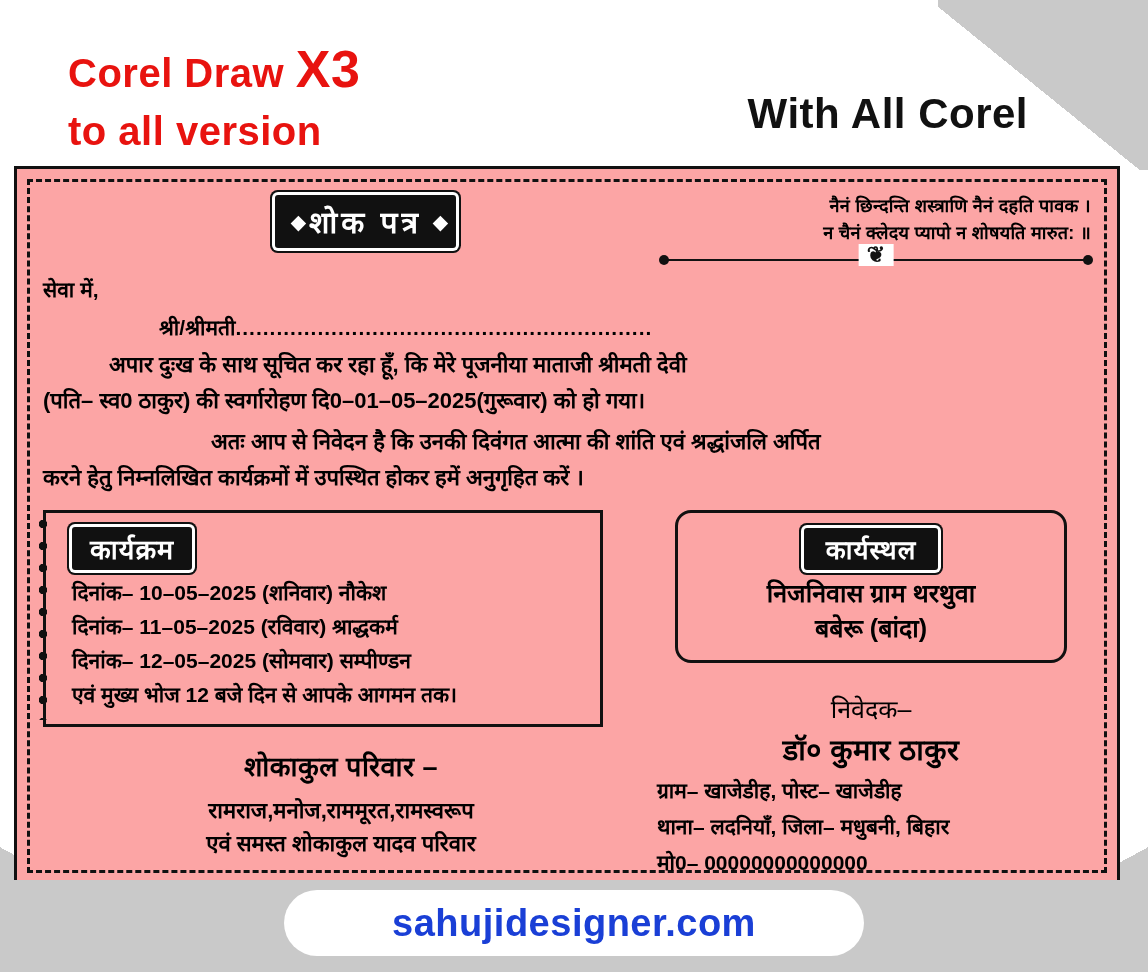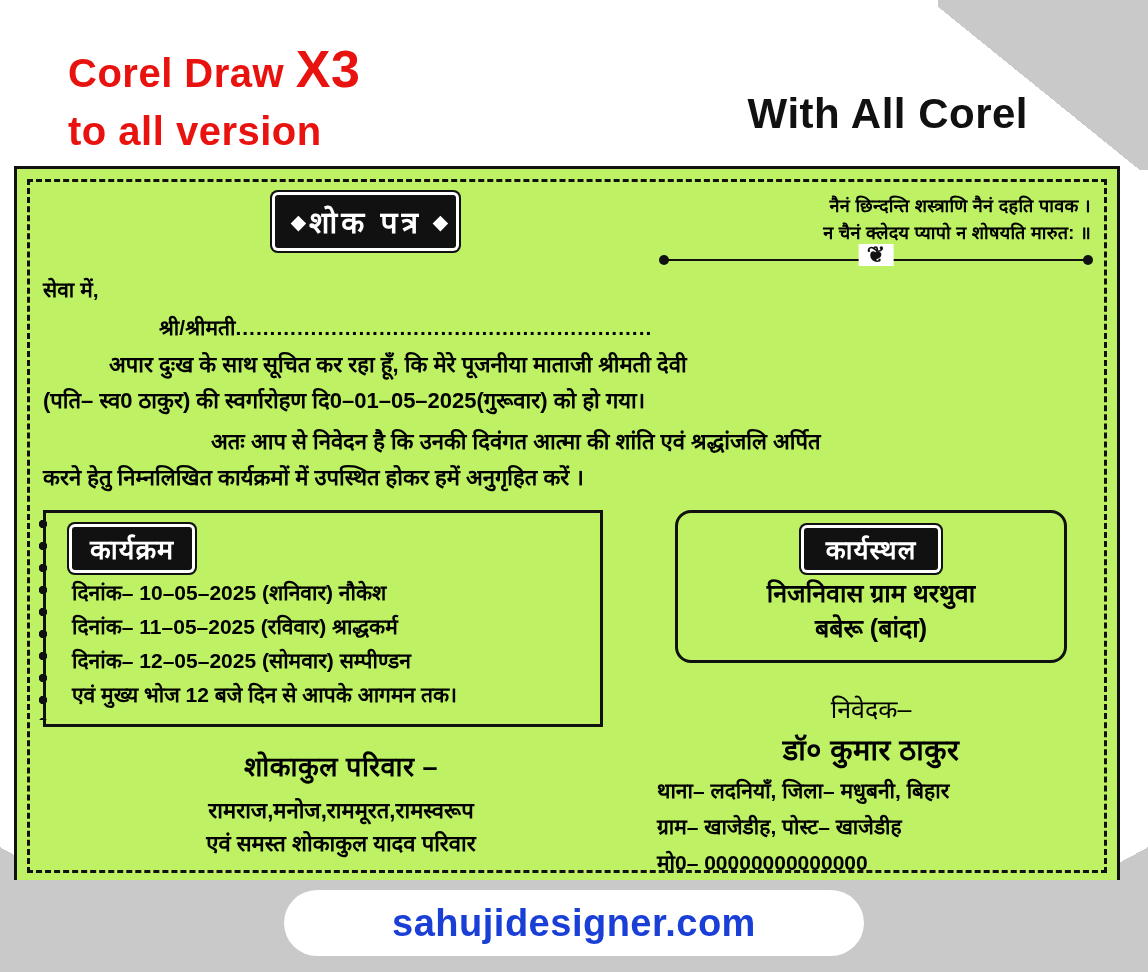--- a/index.html
+++ b/index.html
@@ -42,7 +42,7 @@
   
   .card{
     position:absolute;left:14px;top:166px;width:1106px;height:720px;
-    background:#bef264;border:3px solid #111;box-sizing:border-box;
+    background:#fca5a5;border:3px solid #111;box-sizing:border-box;
   }
   .card-inner{
     position:absolute;left:10px;top:10px;right:10px;bottom:10px;

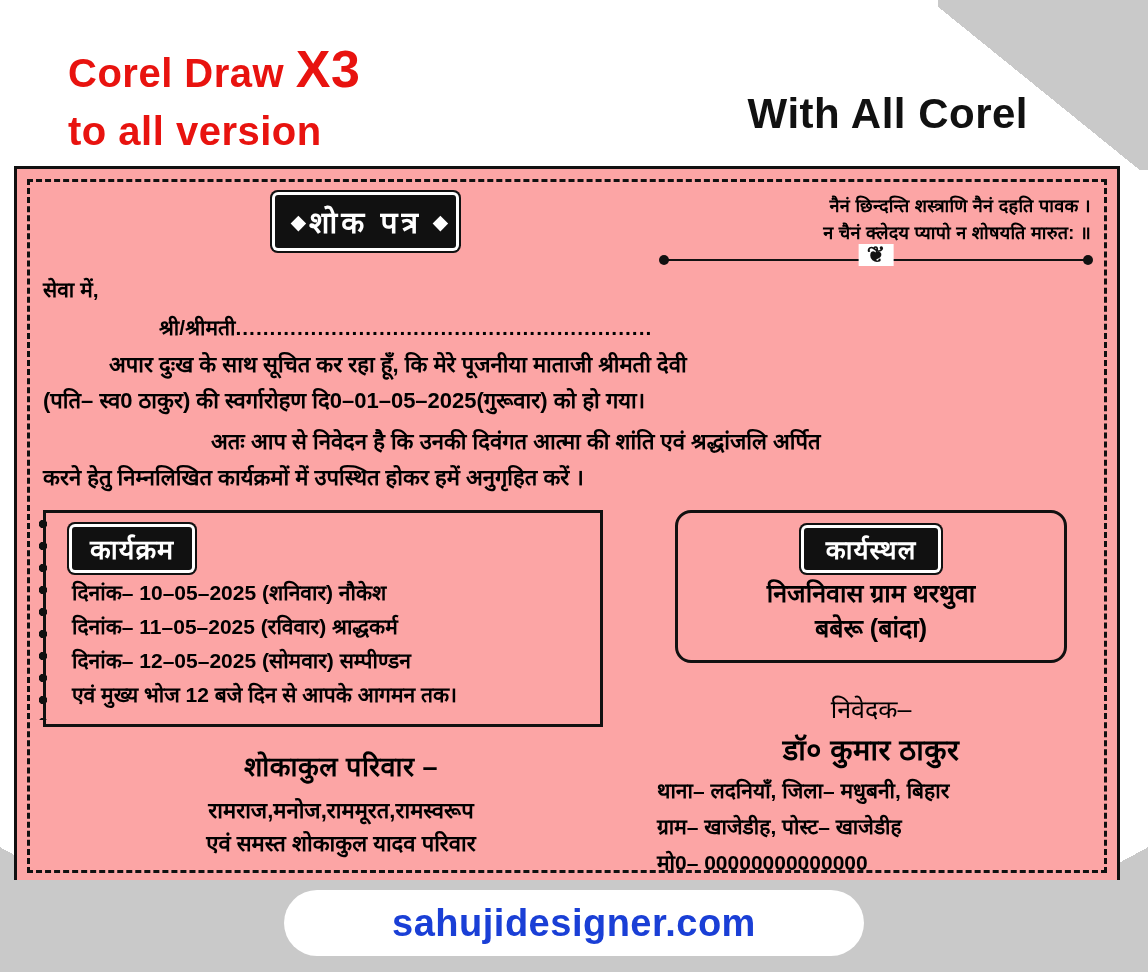--- a/index.html
+++ b/index.html
@@ -214,8 +214,8 @@
         </div>
         <div class="nivedak">निवेदक–</div>
         <div class="host-name">डॉ० कुमार ठाकुर</div>
+        <div class="host-line">ग्राम– खाजेडीह, पोस्ट– खाजेडीह</div>
         <div class="host-line">थाना– लदनियाँ, जिला– मधुबनी, बिहार</div>
-        <div class="host-line">ग्राम– खाजेडीह, पोस्ट– खाजेडीह</div>
         <div class="host-line">मो0– 00000000000000</div>
       </div>
     </div>

